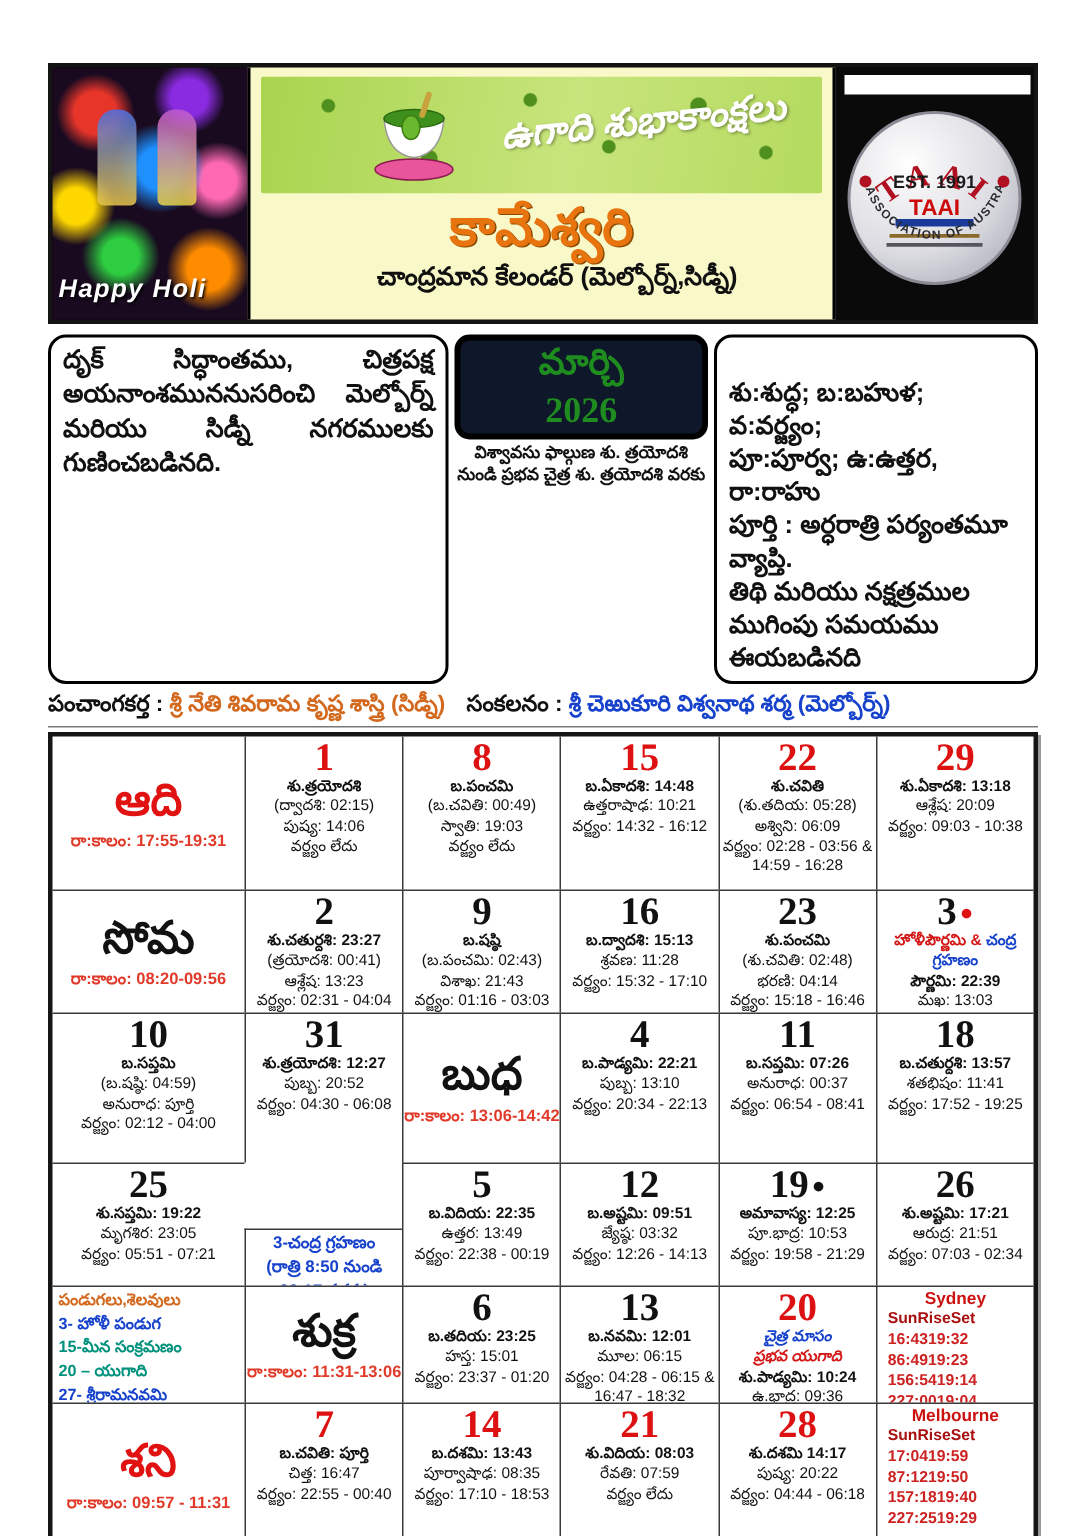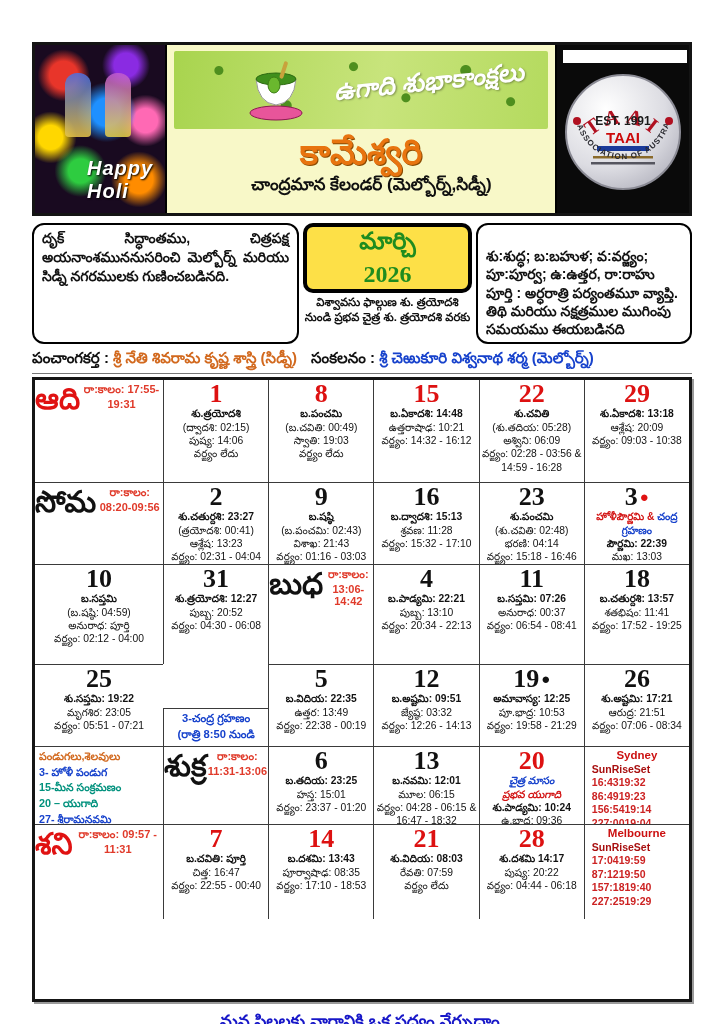--- a/index.html
+++ b/index.html
@@ -20,8 +20,8 @@
   .holi-fig{position:absolute;top:28px;width:26px;height:64px;border-radius:12px 12px 4px 4px;opacity:.85;}
   .holi-fig.f1{left:30px;background:linear-gradient(#4a6fe3,#e8c64a);}
   .holi-fig.f2{left:70px;background:linear-gradient(#c05ad0,#e8d24a);}
-  .holi-caption{position:absolute;left:4px;bottom:10px;color:#fff;font-size:20px;font-style:italic;
-      font-weight:bold;text-shadow:1px 1px 2px #000;letter-spacing:1px;margin-left:48px;}
+  .holi-caption{position:absolute;left:4px;bottom:10px;color:#fff;font-size:17px;font-style:italic;
+      font-weight:bold;text-shadow:1px 1px 2px #000;letter-spacing:1px;}
   .centerpanel{flex:1;background:#f8f8c8;border-left:2px solid #000;border-right:2px solid #000;
       display:flex;flex-direction:column;align-items:center;}
   .banner{position:relative;width:calc(100% - 14px);height:78px;margin-top:6px;border-radius:2px;

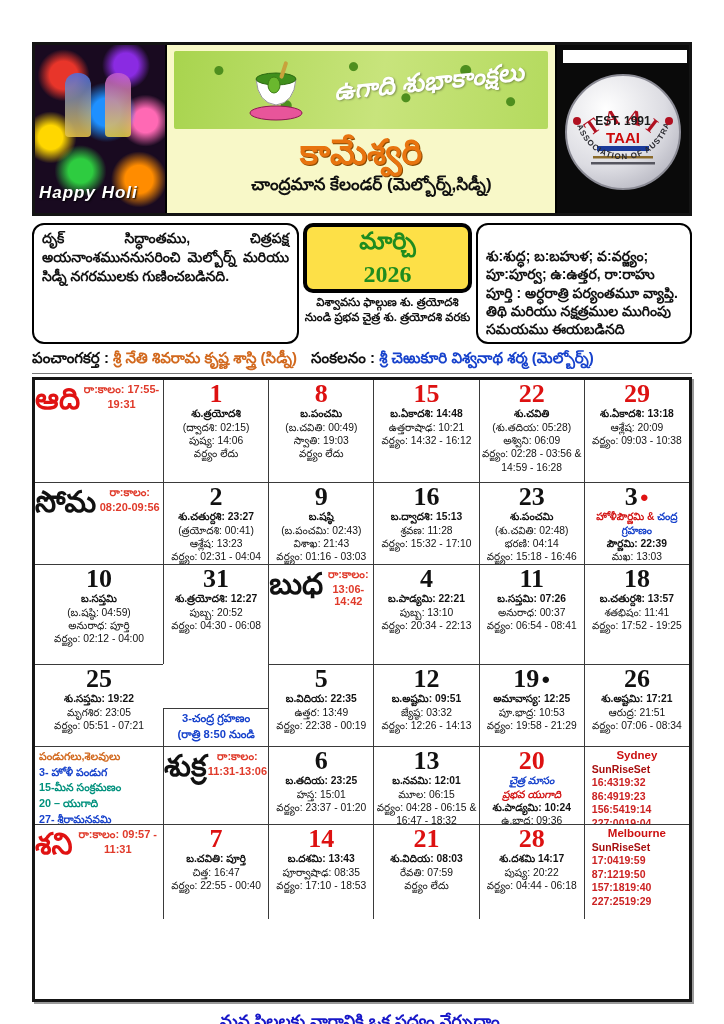--- a/index.html
+++ b/index.html
@@ -45,7 +45,7 @@
 
   
   .inforow{display:flex;margin-top:7px;gap:5px;align-items:stretch;}
-  .infobox{border:2px solid #000;border-radius:12px;padding:4px 8px;font-size:14px;font-weight:bold;
+  .infobox{border:2px solid #000;border-radius:12px;padding:4px 8px;font-size:17px;font-weight:bold;
       line-height:1.35;}
   .infobox.left{width:247px;text-align:justify;}
   .infobox.right{width:196px;white-space:pre-line;line-height:1.3;}

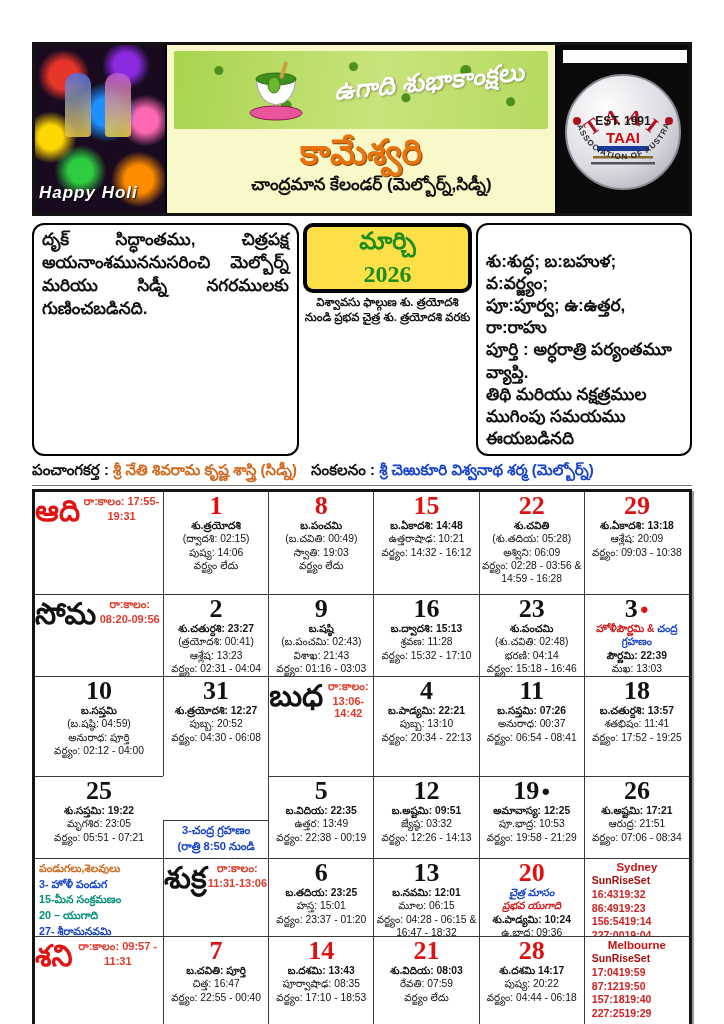--- a/index.html
+++ b/index.html
@@ -51,7 +51,7 @@
   .infobox.right{width:196px;white-space:pre-line;line-height:1.3;}
   .infocenter{flex:1;text-align:center;}
   .monthbox{display:inline-block;border:3px solid #000;border-radius:9px;box-shadow:0 0 0 1px #000;
-      padding:1px 26px;margin-top:1px;background:#fde047;}
+      padding:1px 26px;margin-top:1px;background:#0f172a;}
   .monthbox span{color:#1f8c1f;font-size:24px;font-weight:bold;font-family:"Liberation Serif",serif;}
   .monthnote{font-size:11.5px;font-weight:bold;margin-top:3px;line-height:1.3;}
 

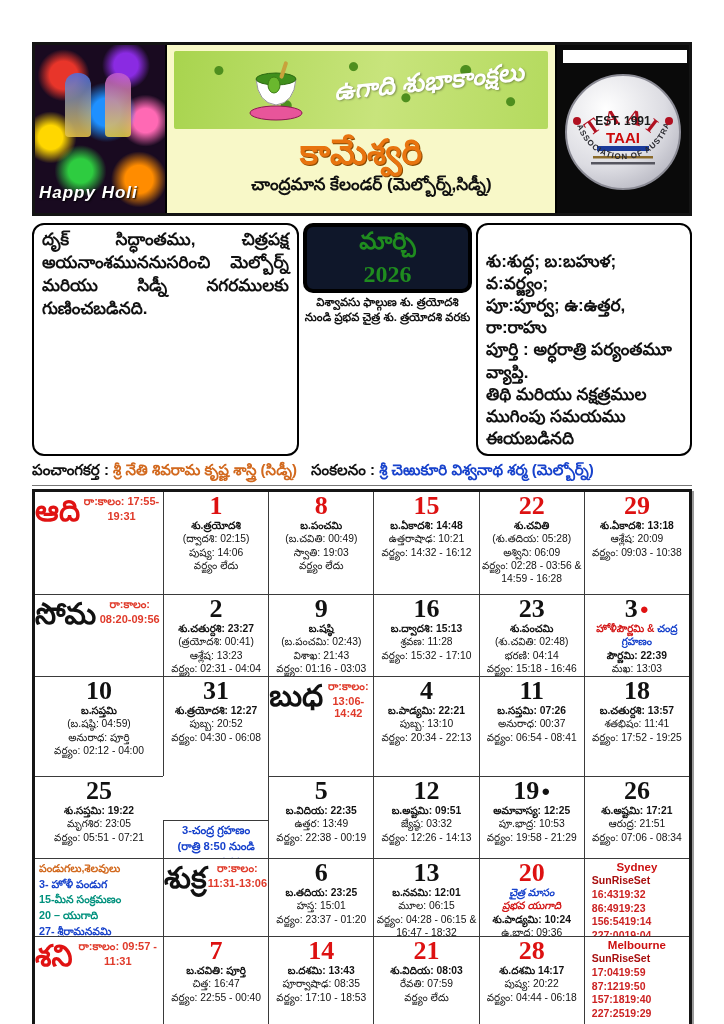--- a/index.html
+++ b/index.html
@@ -67,7 +67,7 @@
       padding-top:1px;}
   .cell:nth-child(6n+1){border-left:none;}
   .cell:nth-child(-n+6){border-top:none;}
-  .daycell{display:flex;flex-direction:row;justify-content:center;}
+  .daycell{display:flex;flex-direction:column;justify-content:center;}
   .dayname{font-size:30px;font-weight:bold;line-height:1.2;color:#111;}
   .dayname.red{color:#e01212;}
   .rahu{font-size:11px;font-weight:bold;color:#e03a2a;margin-top:2px;}

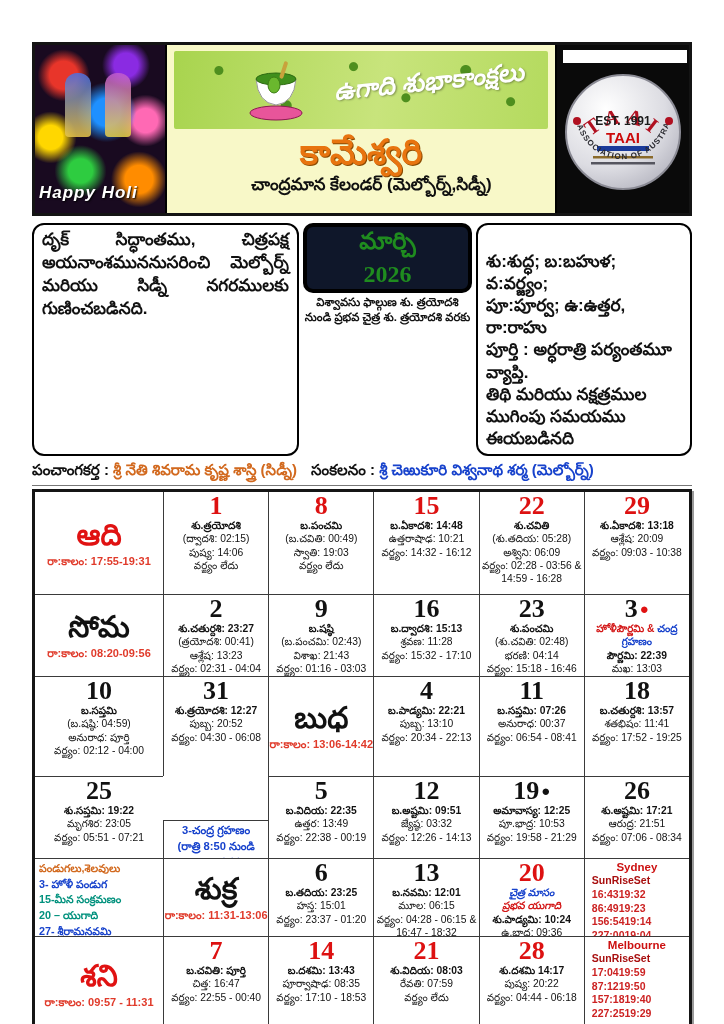--- a/index.html
+++ b/index.html
@@ -316,7 +316,7 @@
         <div class="datenum black">26</div>
         <div class="ln b c-k">శు.అష్టమి: 17:21</div>
         <div class="ln c-k">ఆరుద్ర: 21:51</div>
-        <div class="ln c-k">వర్జ్యం: 07:06 - 08:34</div>
+        <div class="ln c-k">వర్జ్యం: 07:03 - 02:34</div>
       </div>
       <div class="cell festcell">
         <div class="ln b c-orange">పండుగలు,శెలవులు</div>

